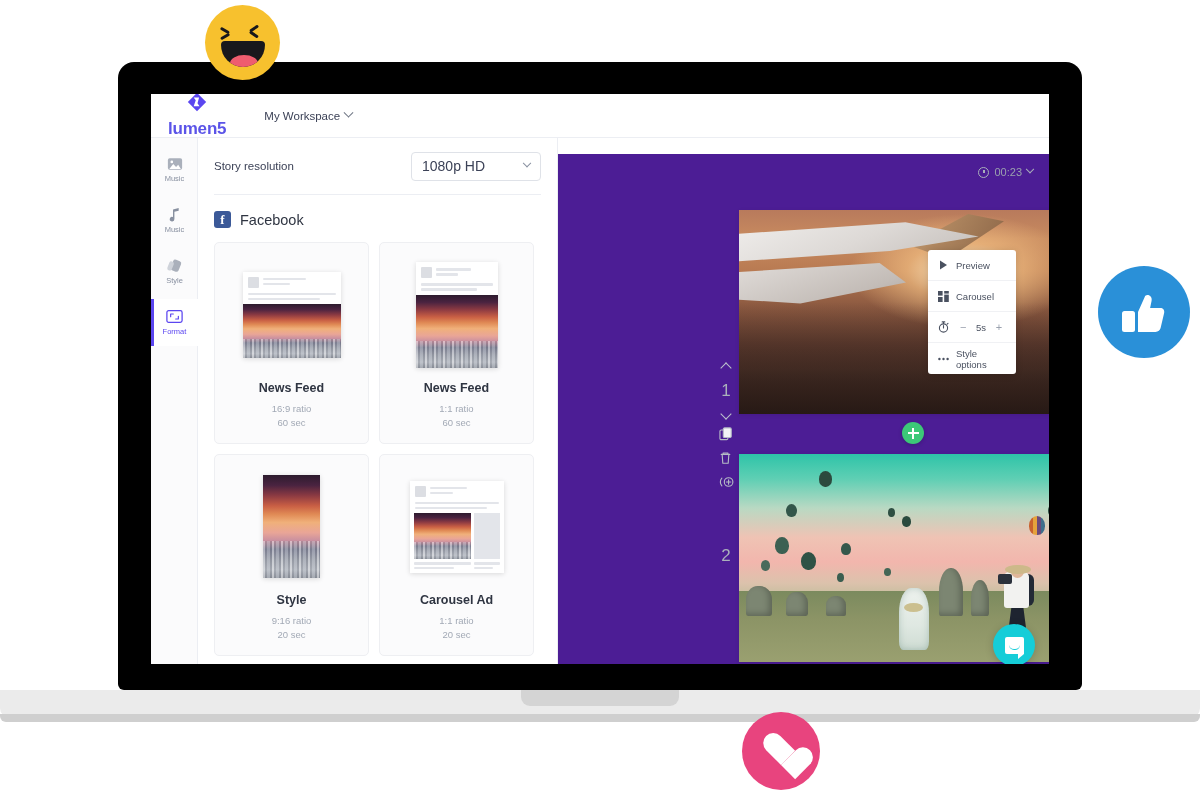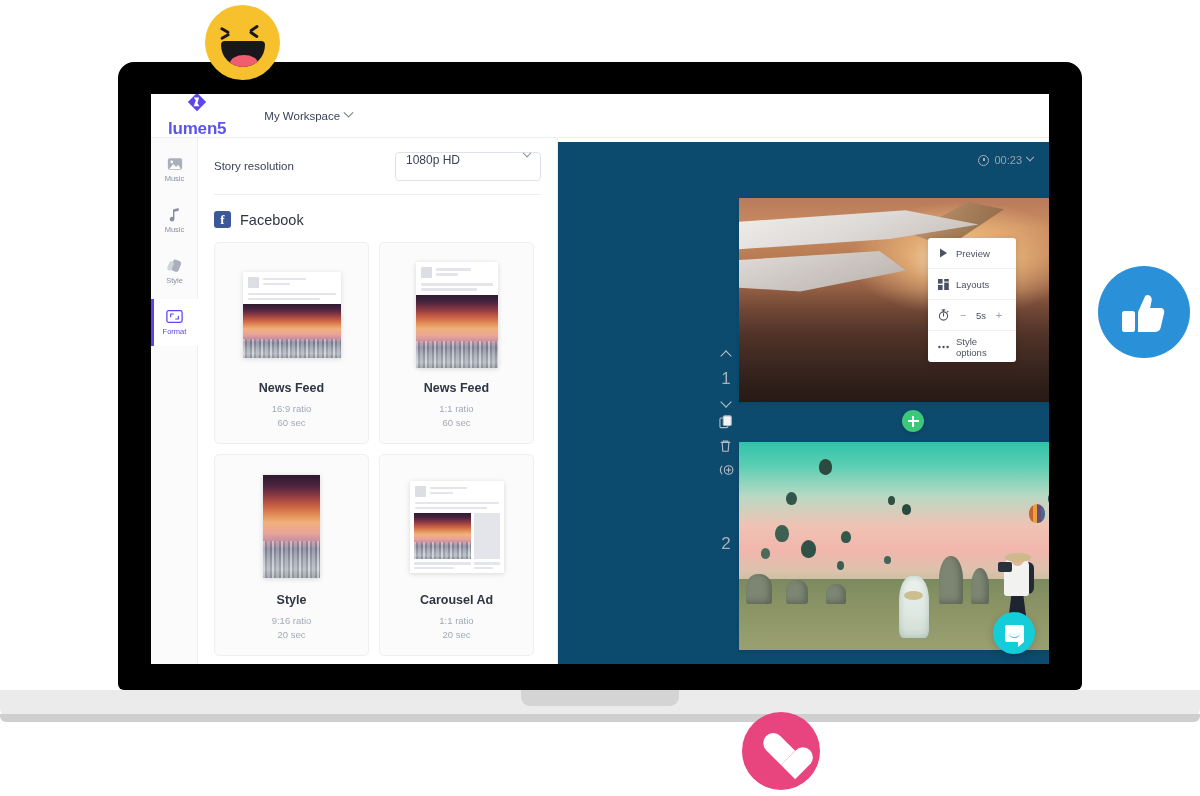--- a/index.html
+++ b/index.html
@@ -107,9 +107,9 @@
   #res-row { display: flex; align-items: center; padding: 0 16px; height: 56px; }
   #res-label { font-size: 11.5px; color: #3c4257; }
   #res-select {
-    margin-left: auto; width: 146px; height: 29px; border: 1px solid #dfe2e8;
-    border-radius: 4px; display: flex; align-items: flex-start; padding: 0 10px;
-    font-size: 12px; color: #3c4257; cursor: pointer; background: #fff;
+    margin-left: auto; width: 130px; height: 29px; border: 1px solid #dfe2e8;
+    border-radius: 4px; display: flex; align-items: center; padding: 0 10px;
+    font-size: 14px; color: #3c4257; cursor: pointer; background: #fff;
   }
   #res-select .chev { margin-left: auto; width:6px;height:6px; border-color:#8890a0; }
   #panel-div { height: 1px; background: #eceef3; margin: 0 16px; }

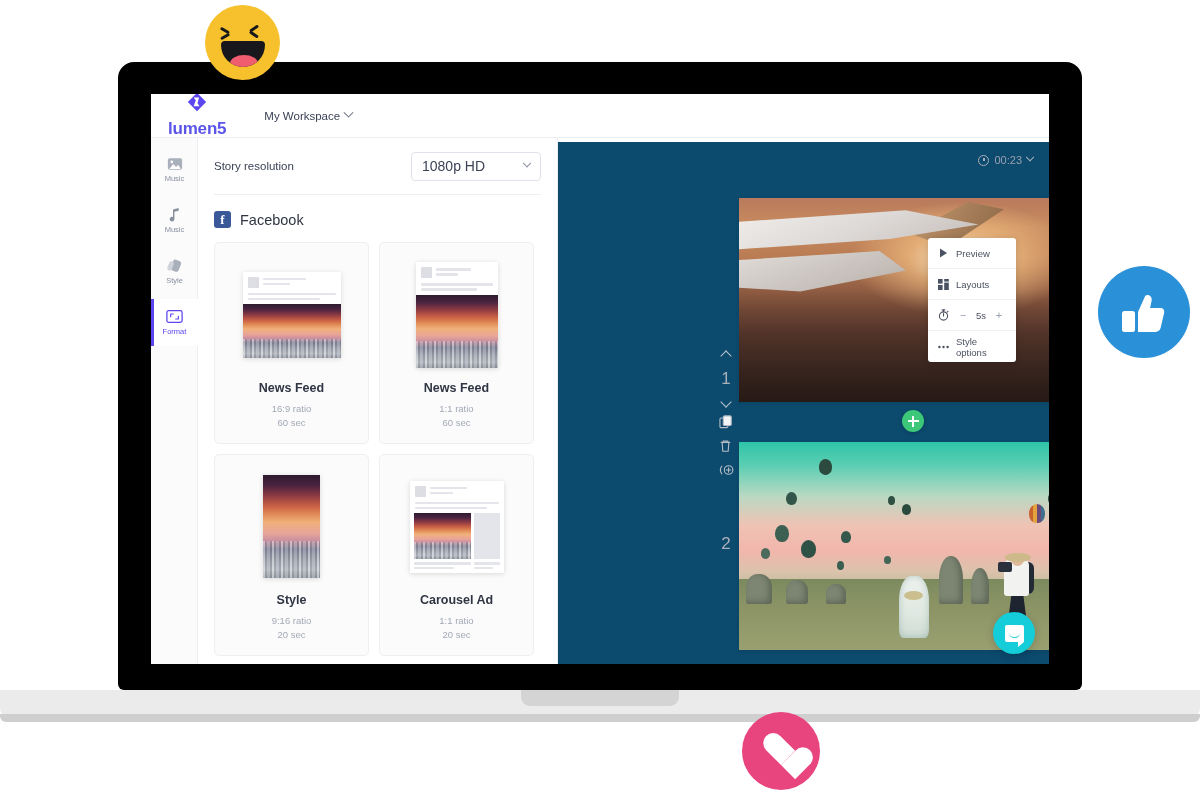--- a/index.html
+++ b/index.html
@@ -154,8 +154,8 @@
 
   
   #canvas {
-    position: absolute; left: 407px; top: 48px; width: 491px; height: 526px;
-    background: #0c4a6e; overflow: hidden;
+    position: absolute; left: 407px; top: 60px; width: 491px; height: 526px;
+    background: #4c1d95; overflow: hidden;
   }
   #timer-pill { position:absolute; right: 16px; top: 12px; display:flex; align-items:center;
     gap:5px; font-size:11px; color:#9aa1ae; cursor:pointer; }

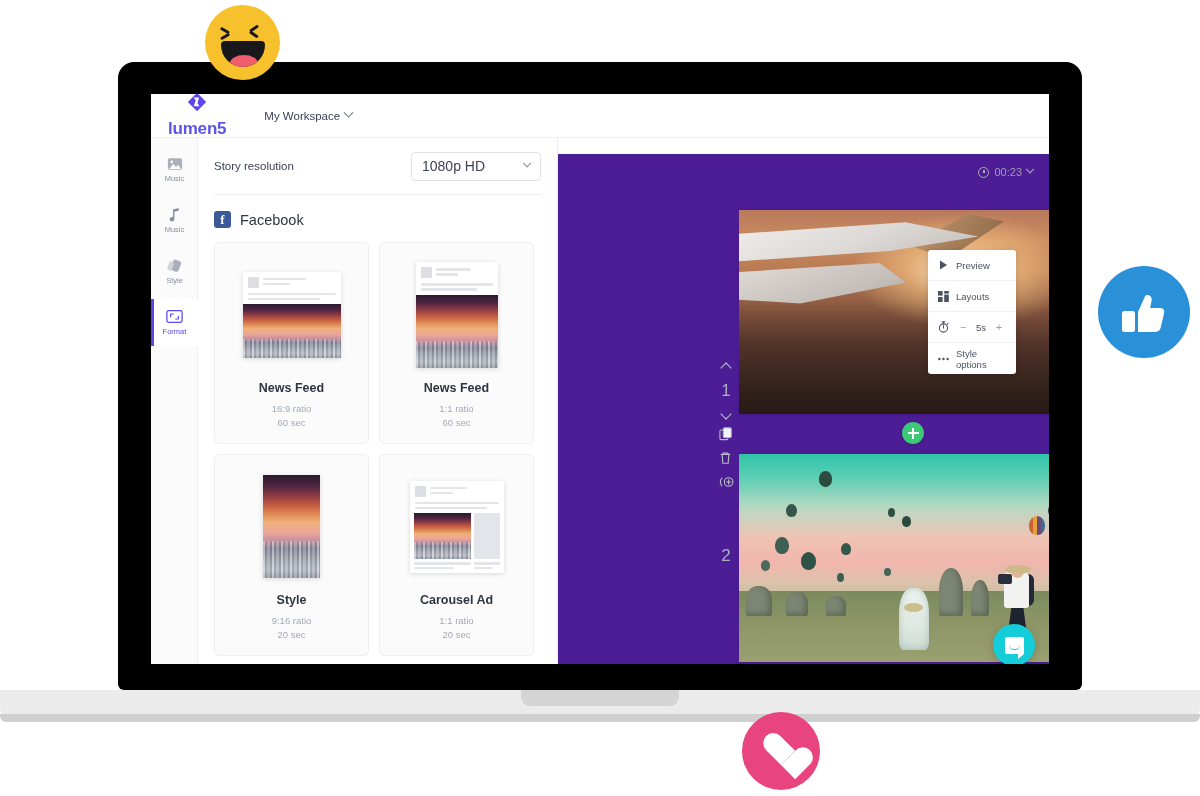--- a/index.html
+++ b/index.html
@@ -567,7 +567,7 @@
                 <rect x="0" y="6" width="4.6" height="5" fill="#4a5160"></rect>
               </svg>
             </span>
-            <span>Layouts</span>
+            <span>Carousel</span>
           </div>
           <div class="tool-row dur-row">
             <span class="tool-ic" style="margin-right:7px;">

